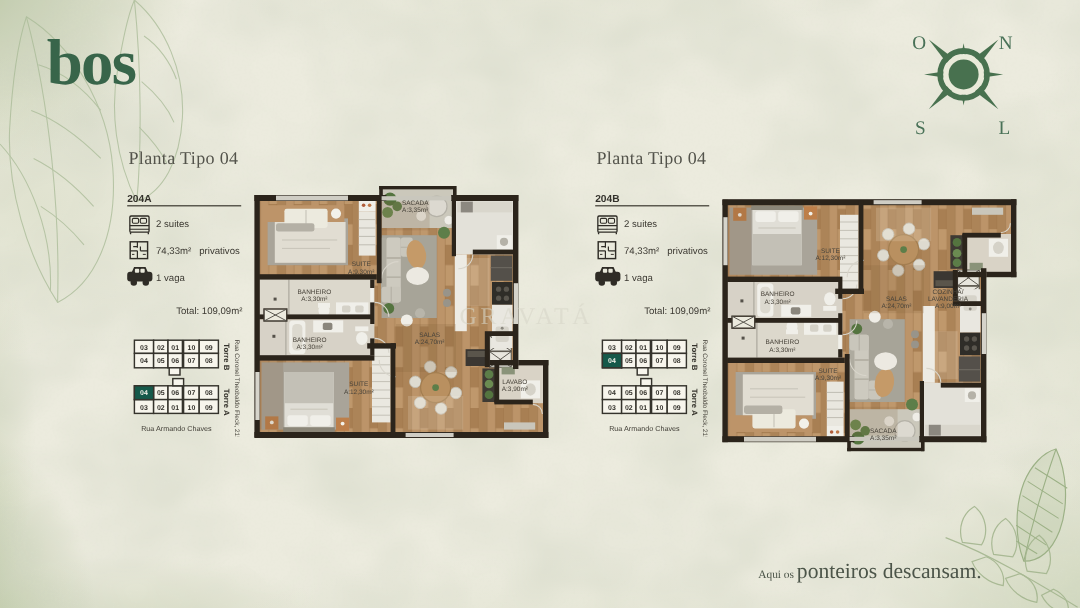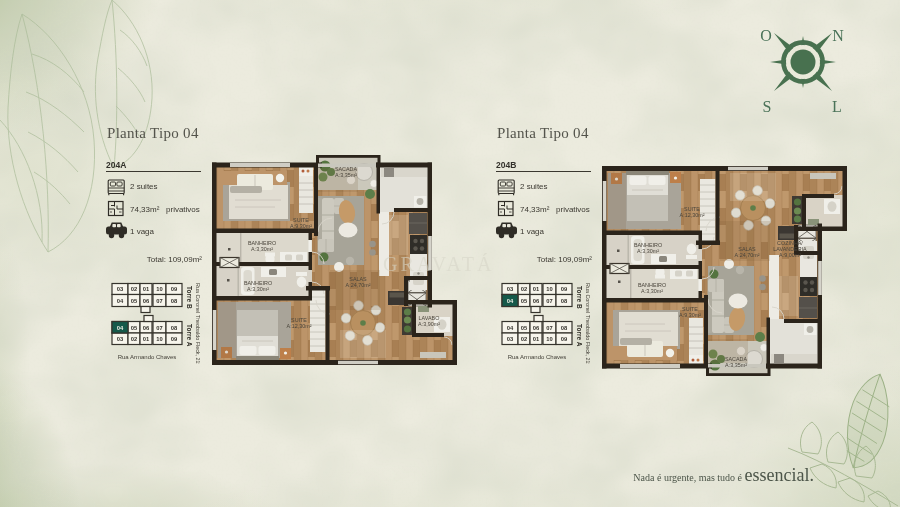--- a/index.html
+++ b/index.html
@@ -67,6 +67,7 @@
 </svg>
 
 <div class="abs" style="left:39px;top:35px;width:200px;height:90px;color:#38654a;font-family:'Liberation Serif',serif;font-weight:bold;">
+  <div style="font-size:54px;line-height:34px;letter-spacing:-1.5px;">bos</div>
 </div>
 
 <svg class="abs" style="left:748px;top:8px" width="120" height="112" viewBox="0 0 120 112">

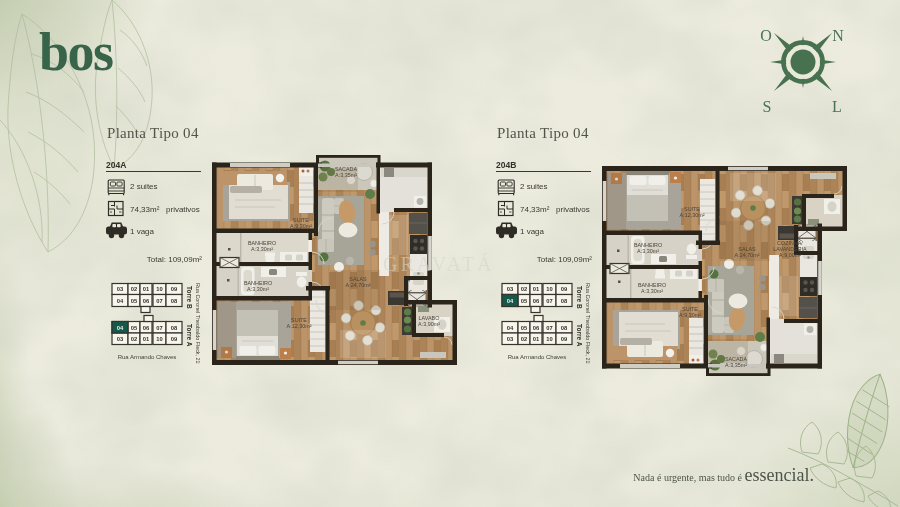--- a/index.html
+++ b/index.html
@@ -523,6 +523,7 @@
 <div class="abs" style="left:383px;top:253px;width:220px;font-family:'Liberation Serif',serif;font-size:20px;letter-spacing:3px;color:rgba(215,213,200,0.6);">GRAVATÁ</div>
 
 <div class="abs" style="left:520px;top:468px;width:298px;text-align:right;color:#4c5549;font-family:'Liberation Serif',serif;">
+  <div style="font-size:18px;line-height:16px;"><span style="font-size:9.5px;">Aqui os </span>ponteiros descansam.</div>
   <div style="font-size:18px;line-height:15px;padding-right:4px;"><span style="font-size:10px;">Nada é urgente, mas tudo é </span>essencial.</div>
 </div>
 

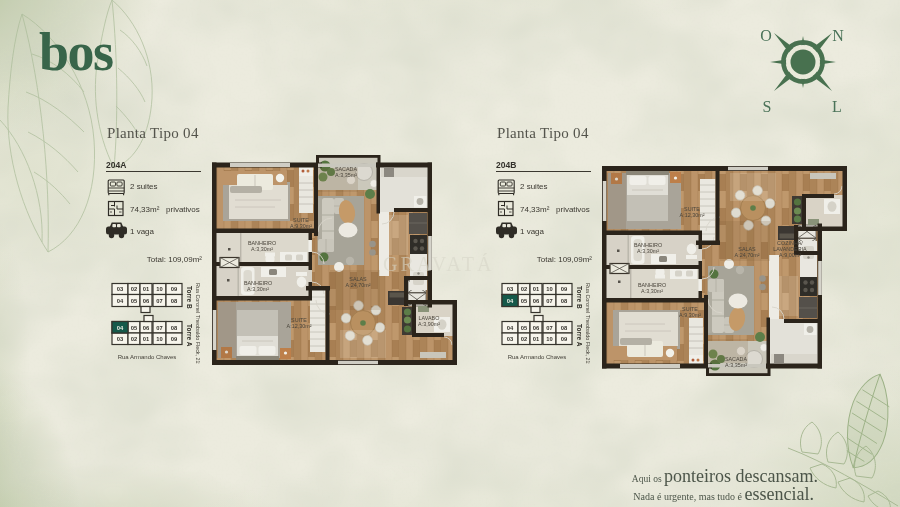--- a/index.html
+++ b/index.html
@@ -524,7 +524,6 @@
 
 <div class="abs" style="left:520px;top:468px;width:298px;text-align:right;color:#4c5549;font-family:'Liberation Serif',serif;">
   <div style="font-size:18px;line-height:16px;"><span style="font-size:9.5px;">Aqui os </span>ponteiros descansam.</div>
-  <div style="font-size:18px;line-height:15px;padding-right:4px;"><span style="font-size:10px;">Nada é urgente, mas tudo é </span>essencial.</div>
 </div>
 
 </body></html>

